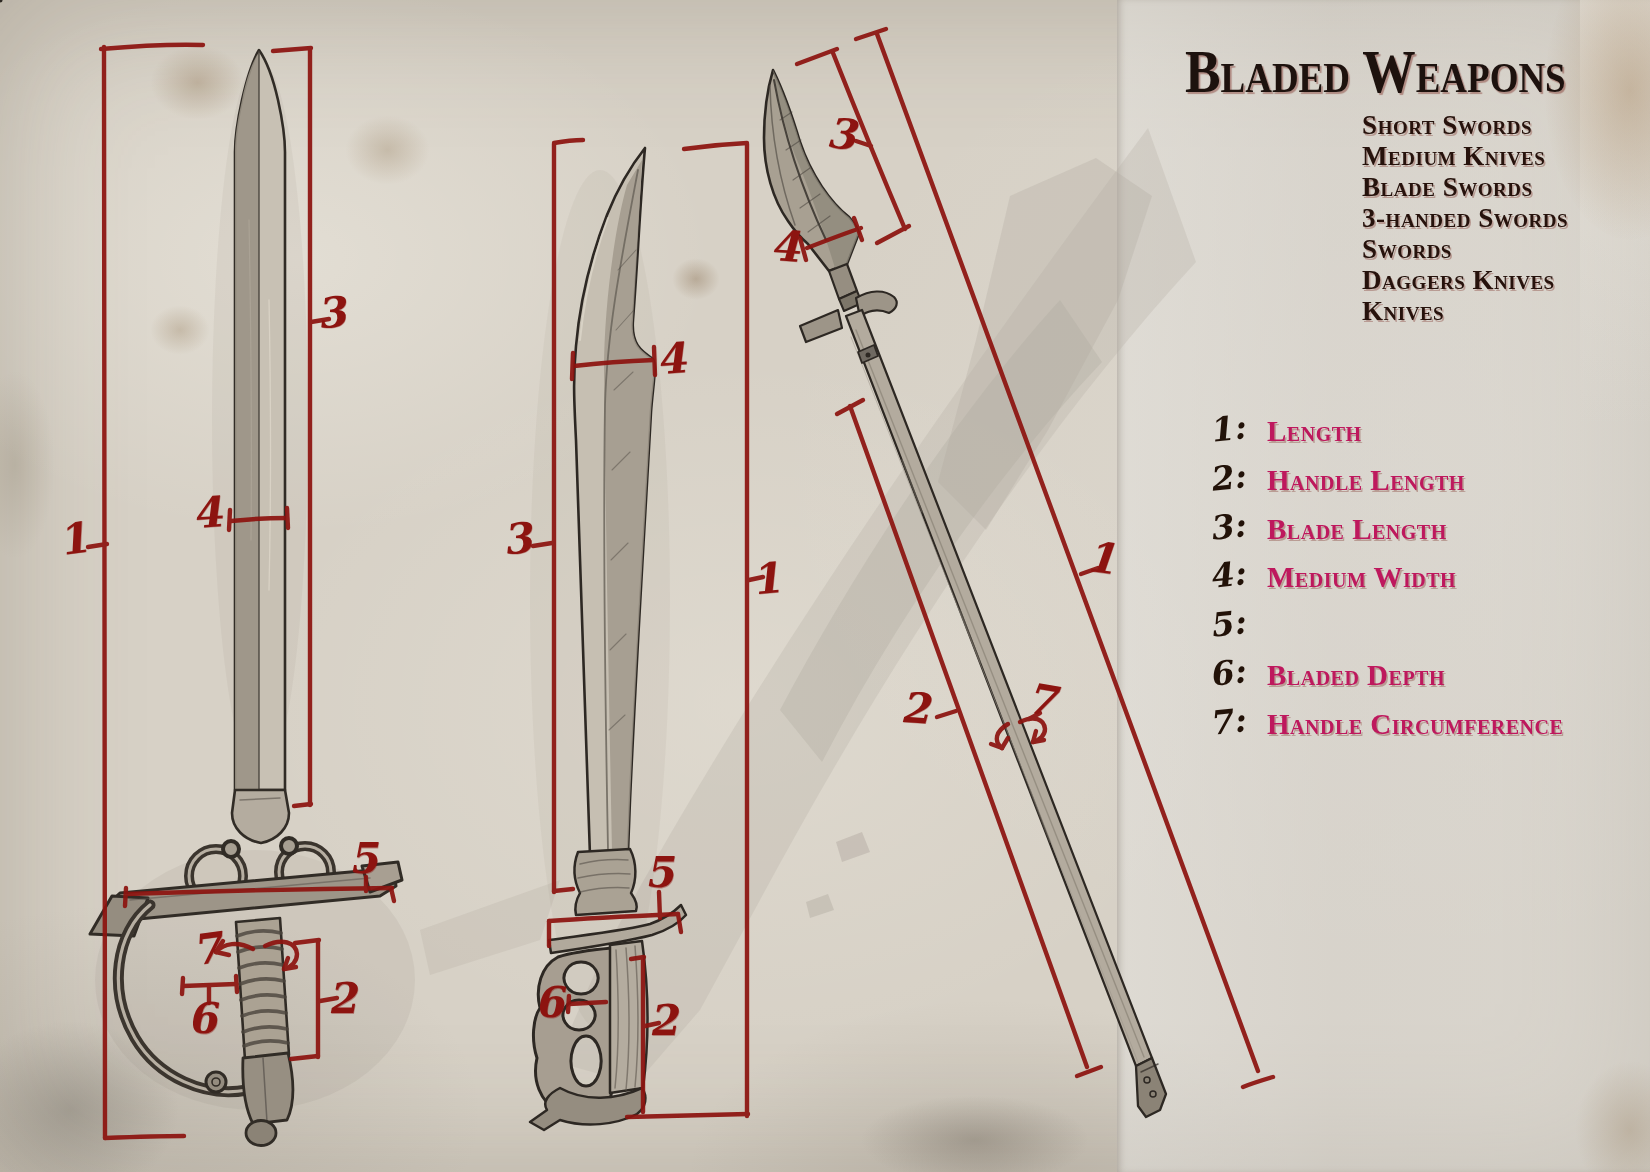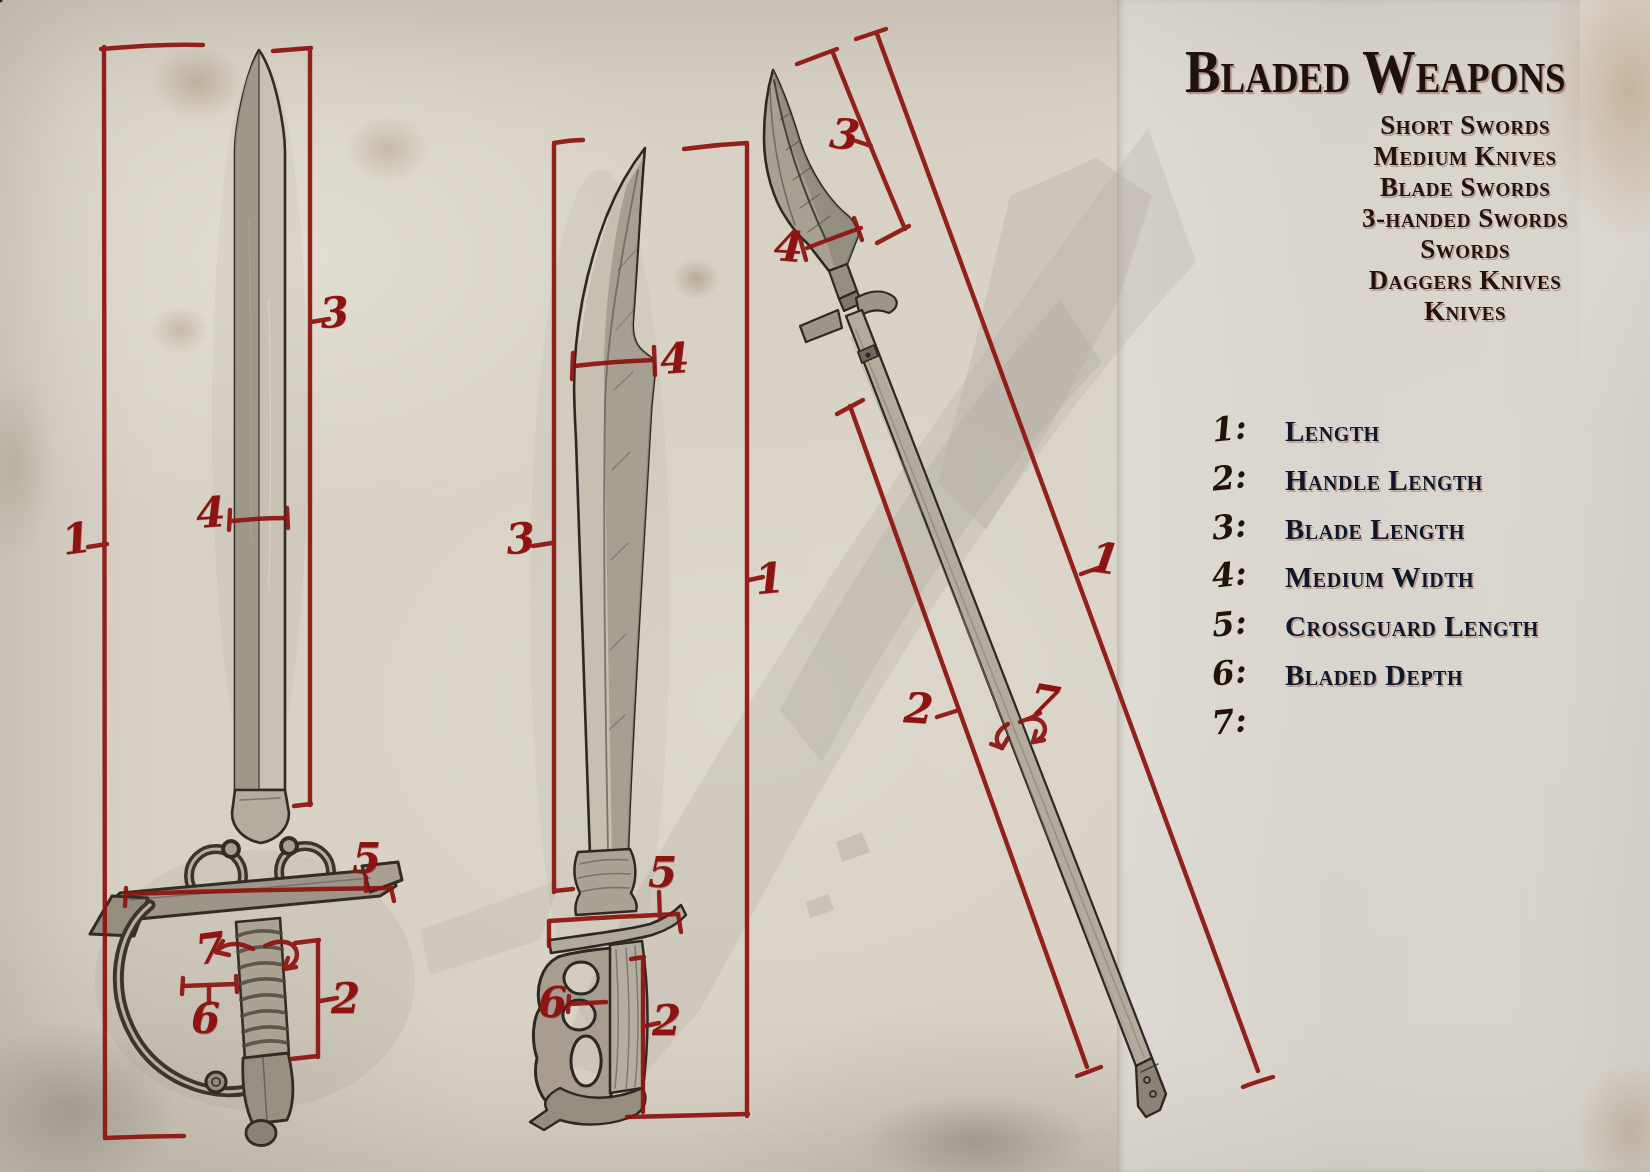--- a/index.html
+++ b/index.html
@@ -38,7 +38,7 @@
     text-shadow:2px 2px 1px rgba(110,22,14,.38);
   }
   .weapon-list {
-    position:absolute; top:110px; right:82px; text-align:center;
+    position:absolute; top:110px; right:82px; text-align:left;
     font-variant:small-caps; font-weight:700; font-size:27px; line-height:31px;
     color:#26120c; letter-spacing:.5px;
     text-shadow:1.5px 1.5px 0 rgba(110,22,14,.3);

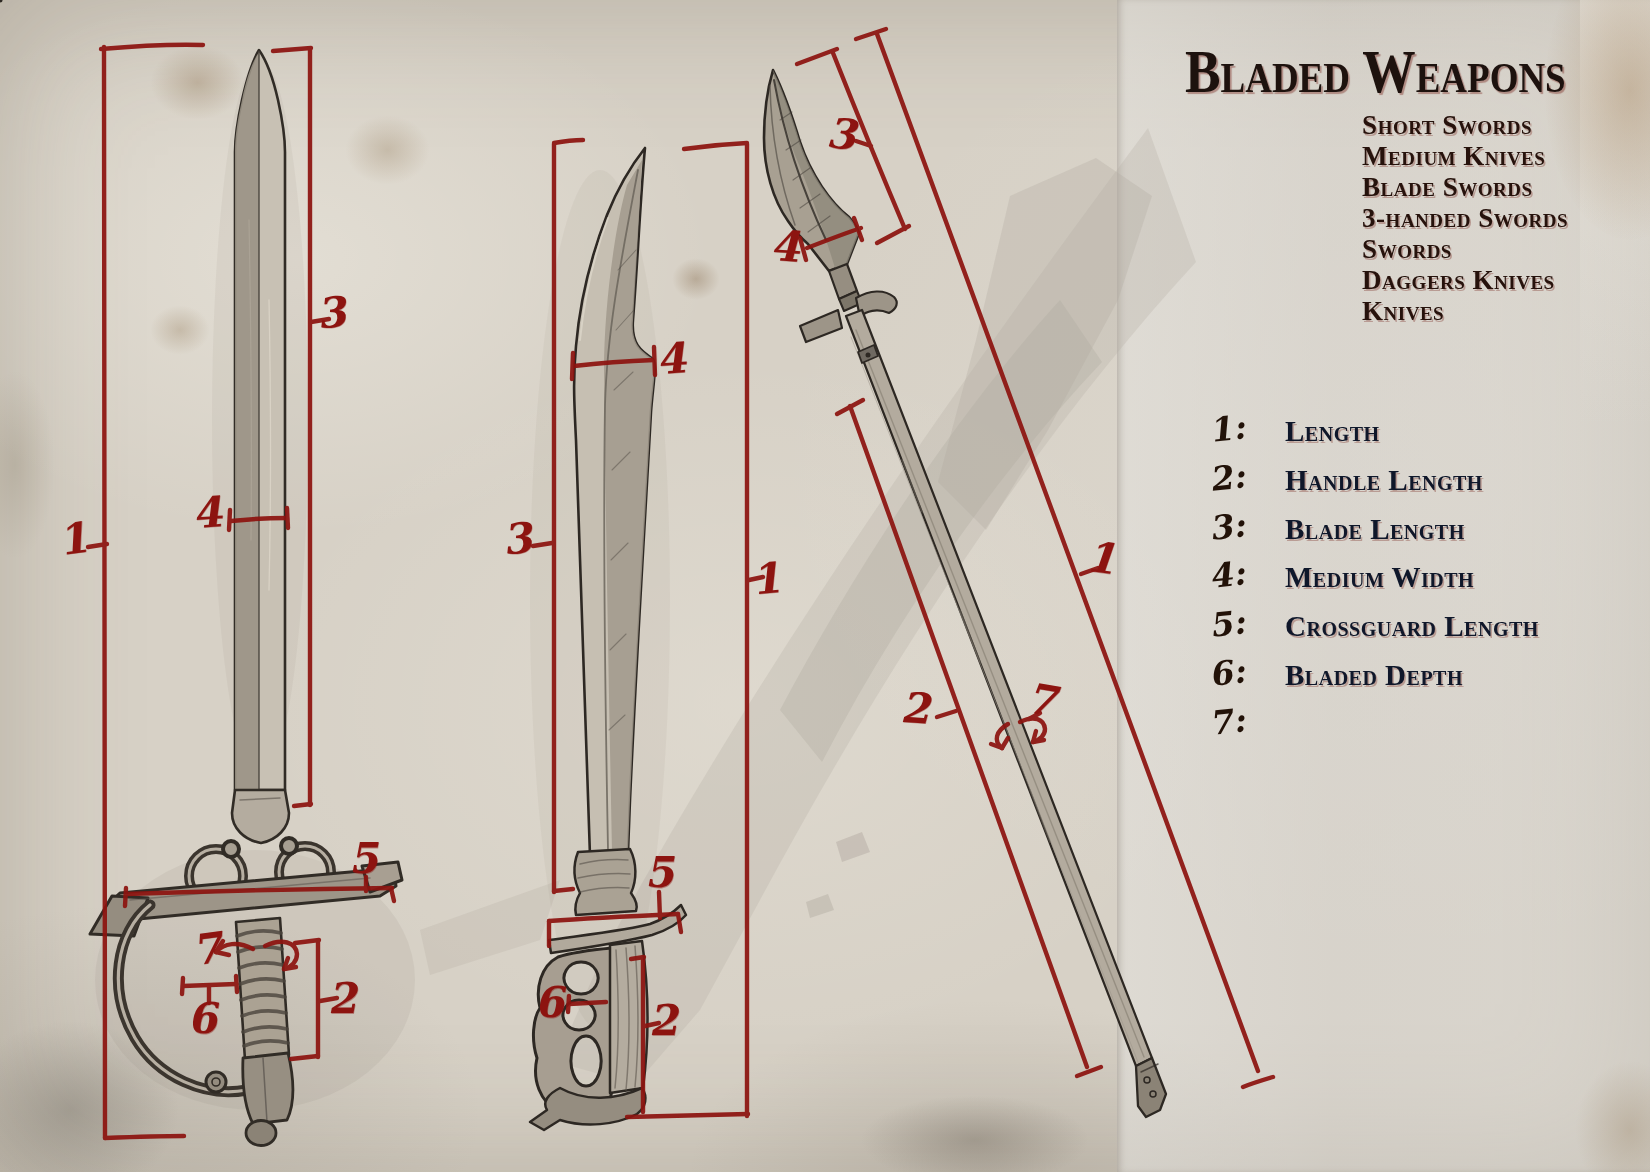--- a/index.html
+++ b/index.html
@@ -51,8 +51,8 @@
     font-size:33px; color:#221208; transform:rotate(-6deg);
   }
   .legend-label {
-    margin-left:38px; padding-top:3px;
-    font-variant:small-caps; font-weight:700; font-size:29px; color:#0f172a;
+    margin-left:20px; padding-top:3px;
+    font-variant:small-caps; font-weight:700; font-size:29px; color:#be185d;
     letter-spacing:.5px; white-space:nowrap;
     text-shadow:1.5px 1.5px 0 rgba(110,22,14,.3);
   }

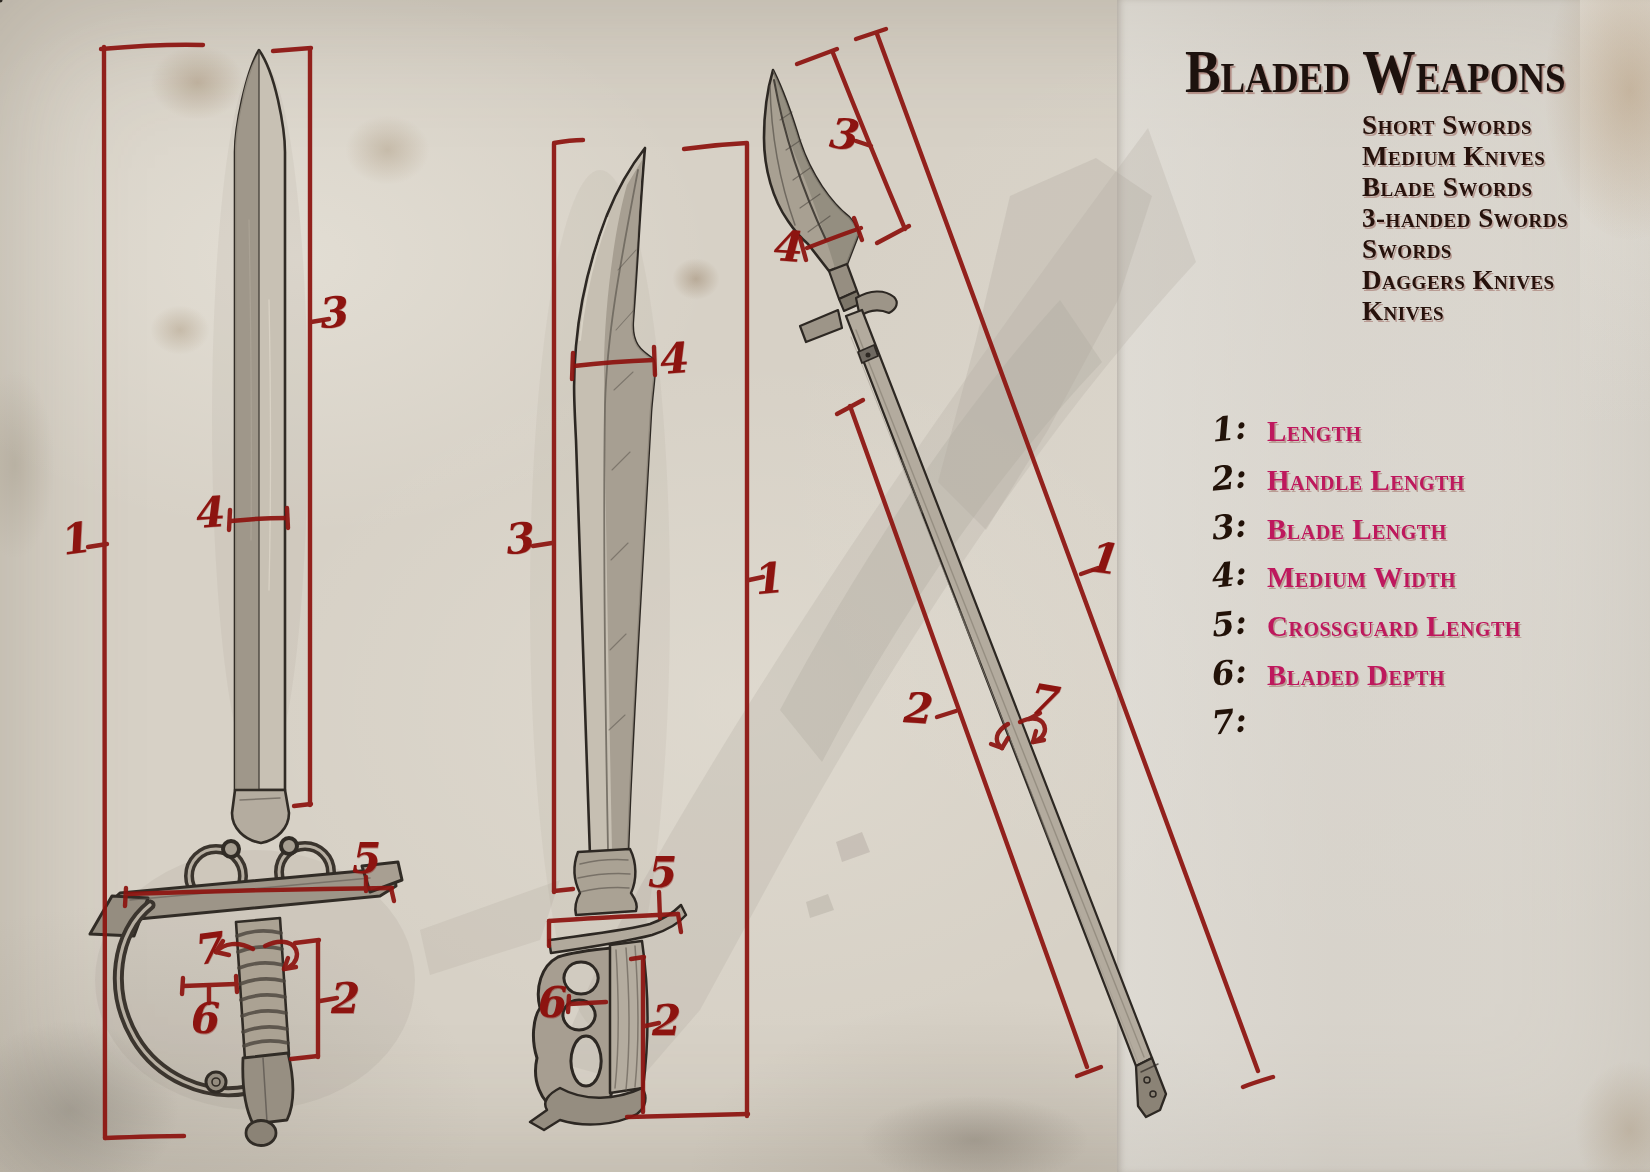--- a/index.html
+++ b/index.html
@@ -330,7 +330,6 @@
     </div>
     <div class="legend-row">
       <span class="legend-num">5:</span>
-      <span class="legend-label">Crossguard Length</span>
     </div>
     <div class="legend-row">
       <span class="legend-num">6:</span>

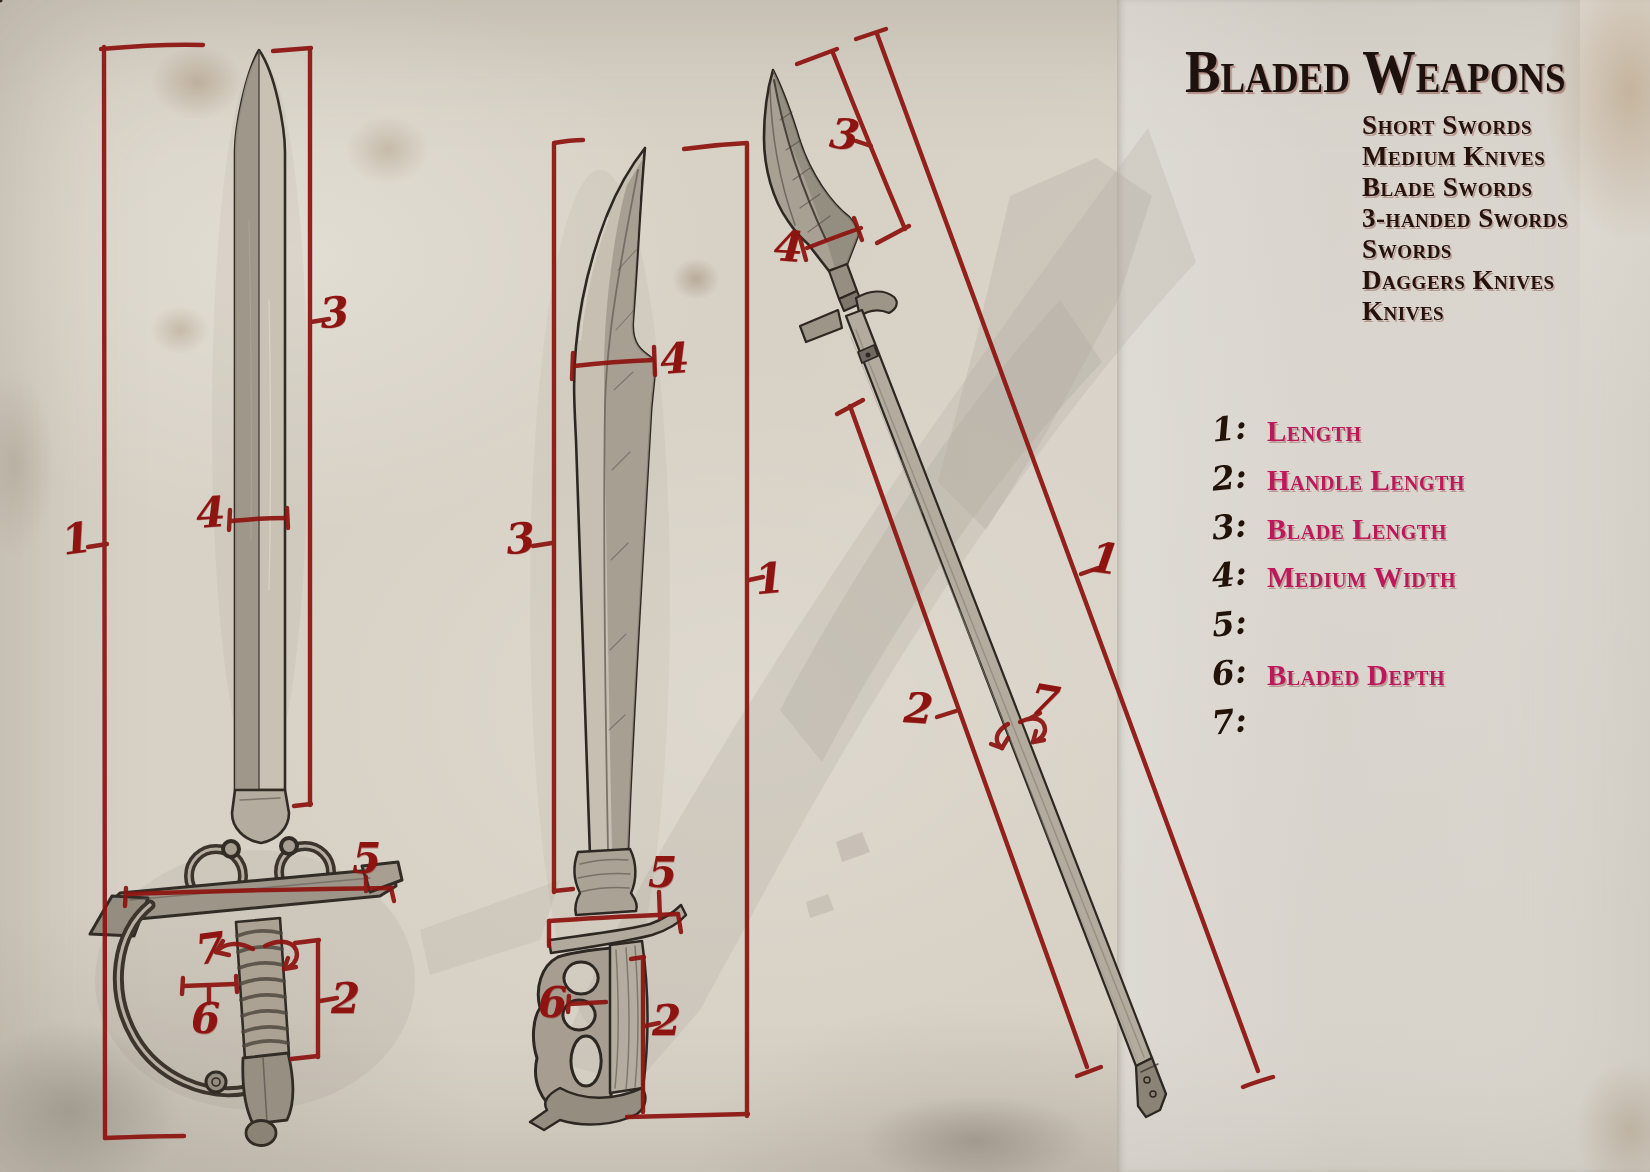--- a/index.html
+++ b/index.html
@@ -337,6 +337,7 @@
     </div>
     <div class="legend-row">
       <span class="legend-num">7:</span>
+      <span class="legend-label">Handle Circumference</span>
     </div>
   </div>
 

